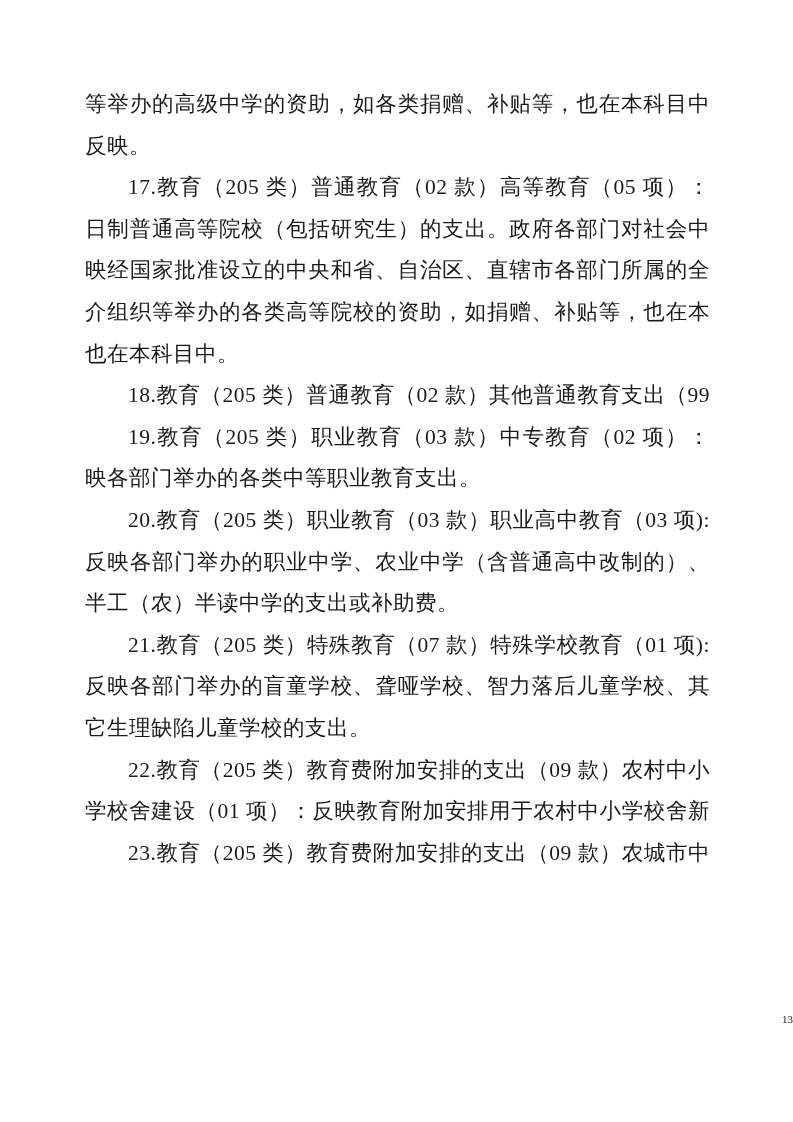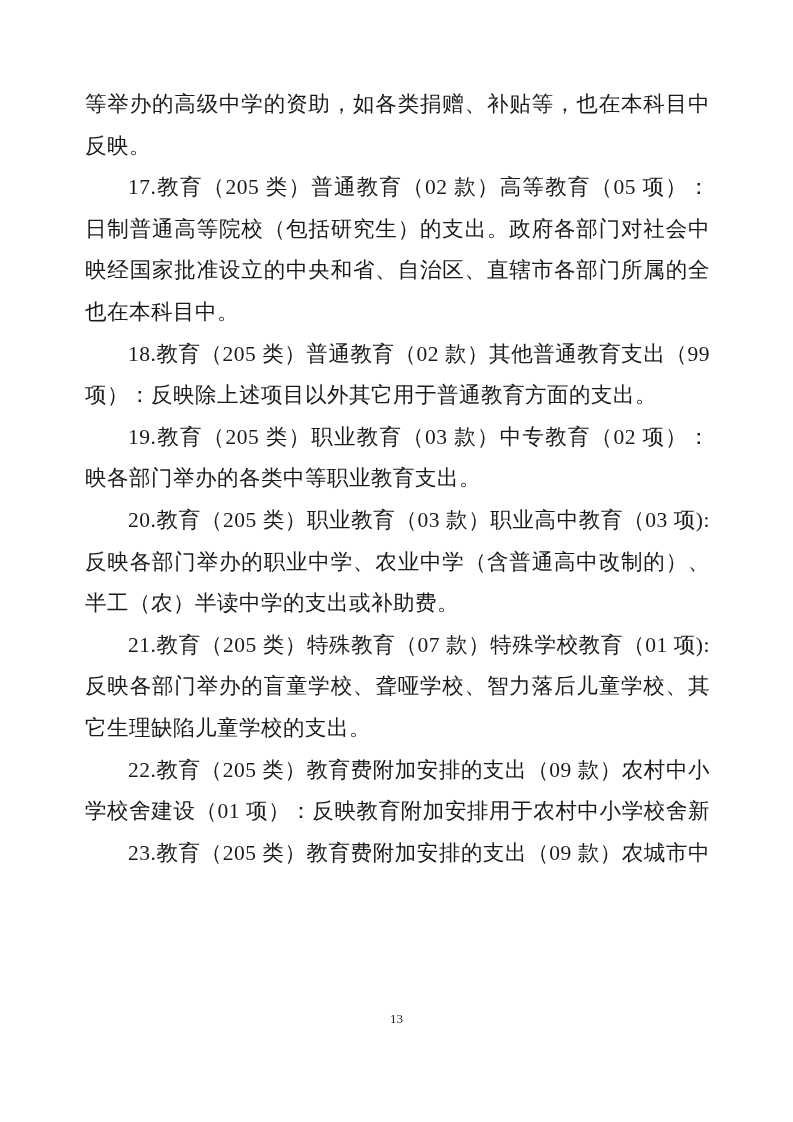--- a/index.html
+++ b/index.html
@@ -61,6 +61,7 @@
     <div class="ln indent">17.教育（205 类）普通教育（02 款）高等教育（05 项）：反</div>
     <div class="ln">日制普通高等院校（包括研究生）的支出。政府各部门对社会中</div>
     <div class="ln">映经国家批准设立的中央和省、自治区、直辖市各部门所属的全</div>
+    <div class="ln">介组织等举办的各类高等院校的资助，如捐赠、补贴等，也在本</div>
     <div class="ln end">也在本科目中。</div>
     <div class="ln indent">18.教育（205 类）普通教育（02 款）其他普通教育支出（99</div>
     <div class="ln end">项）：反映除上述项目以外其它用于普通教育方面的支出。</div>

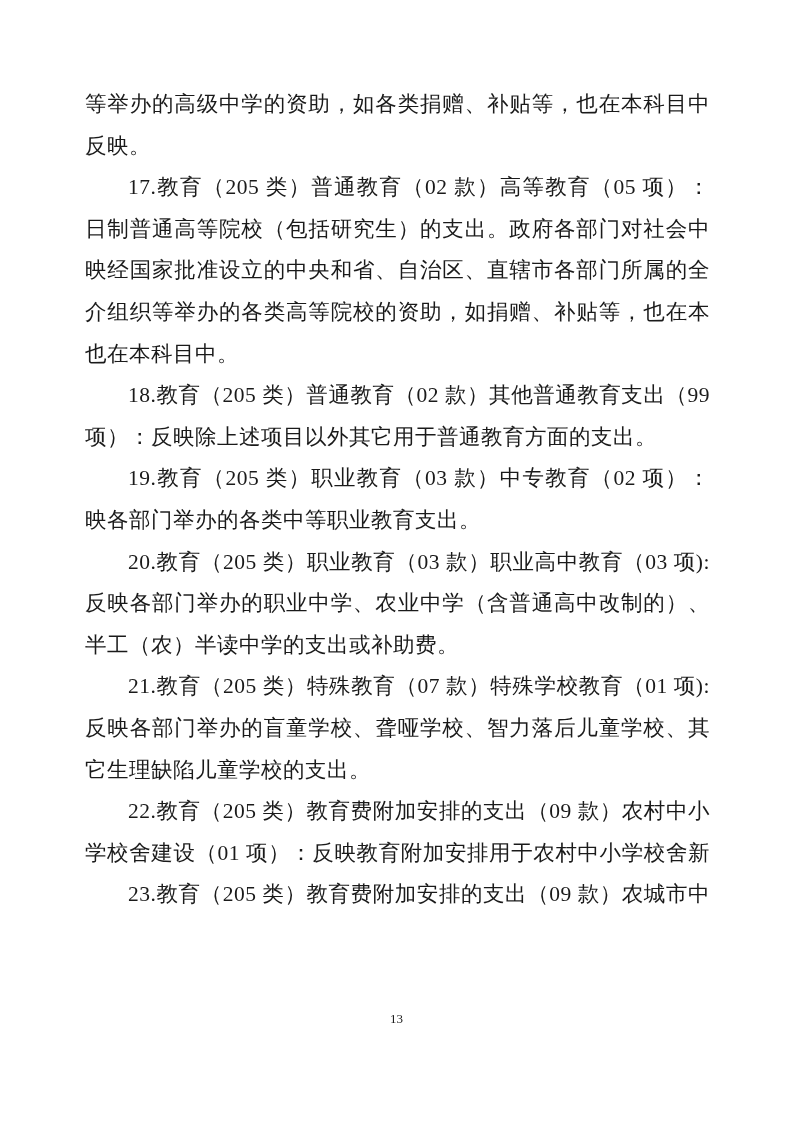--- a/index.html
+++ b/index.html
@@ -64,7 +64,6 @@
     <div class="ln">介组织等举办的各类高等院校的资助，如捐赠、补贴等，也在本</div>
     <div class="ln end">也在本科目中。</div>
     <div class="ln indent">18.教育（205 类）普通教育（02 款）其他普通教育支出（99</div>
-    <div class="ln end">项）：反映除上述项目以外其它用于普通教育方面的支出。</div>
     <div class="ln indent">19.教育（205 类）职业教育（03 款）中专教育（02 项）：反</div>
     <div class="ln end">映各部门举办的各类中等职业教育支出。</div>
     <div class="ln indent">20.教育（205 类）职业教育（03 款）职业高中教育（03 项):</div>

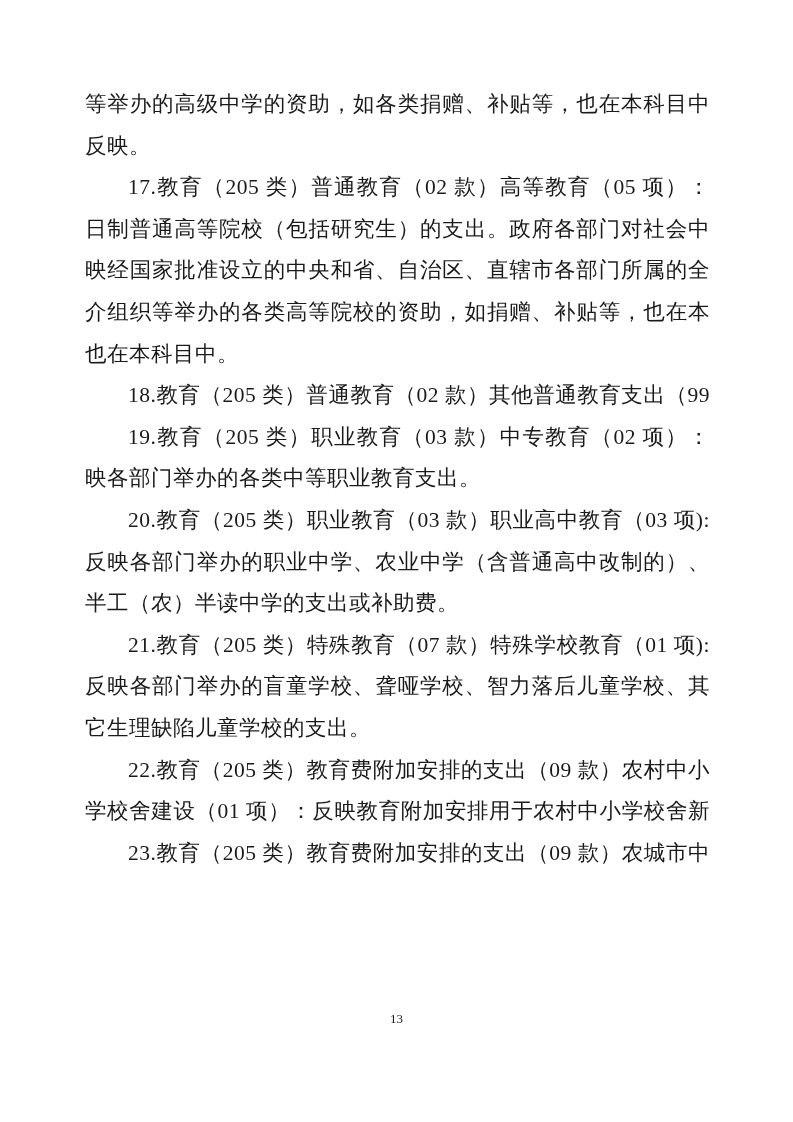--- a/index.html
+++ b/index.html
@@ -44,8 +44,8 @@
     top: 1010px;
     left: 0;
     width: 100%;
-    text-align: center;
-    font-size: 13px;
+    text-align: right;
+    font-size: 11px;
     line-height: 18px;
     color: #1a1a1a;
     font-family: "Liberation Serif", "DejaVu Serif", serif;

